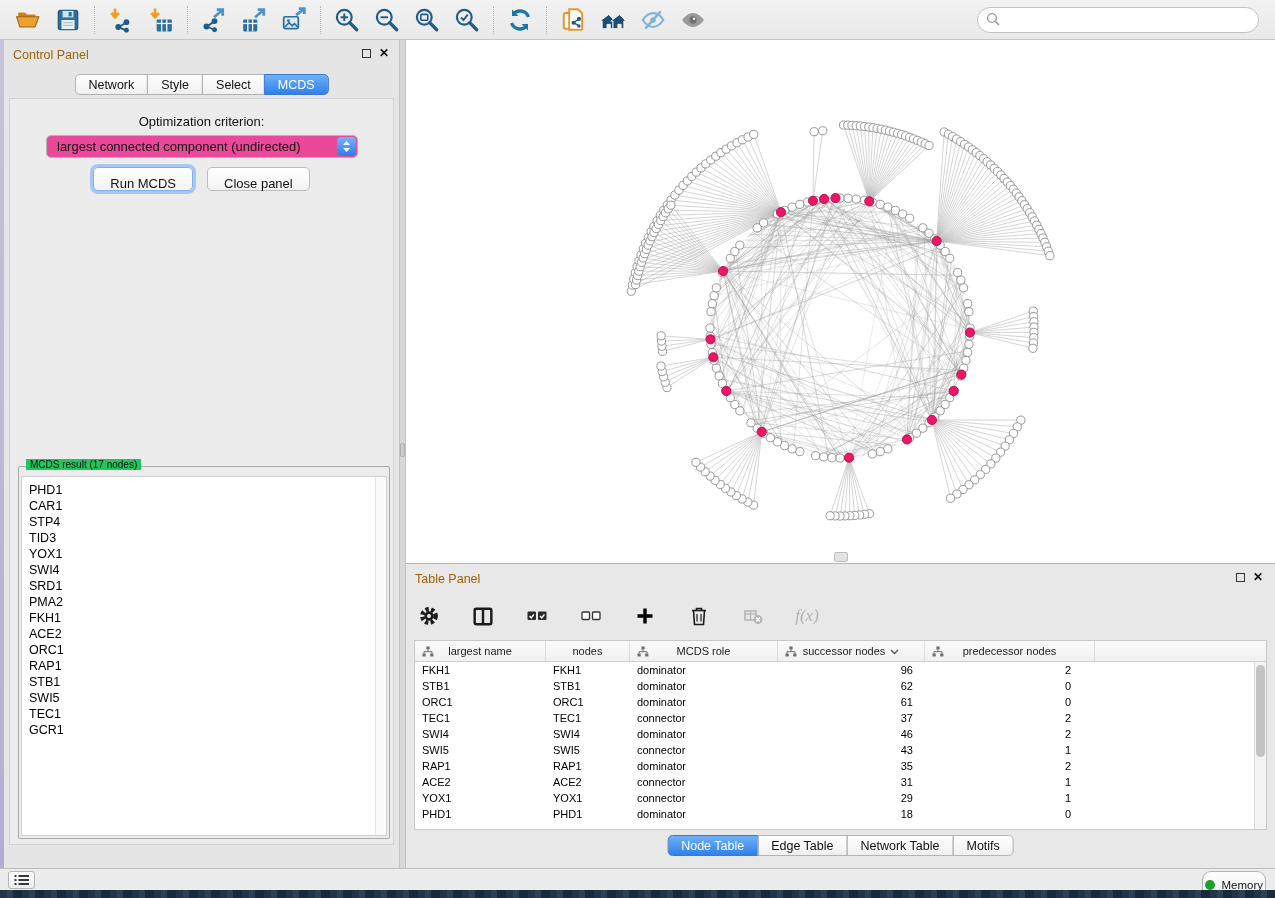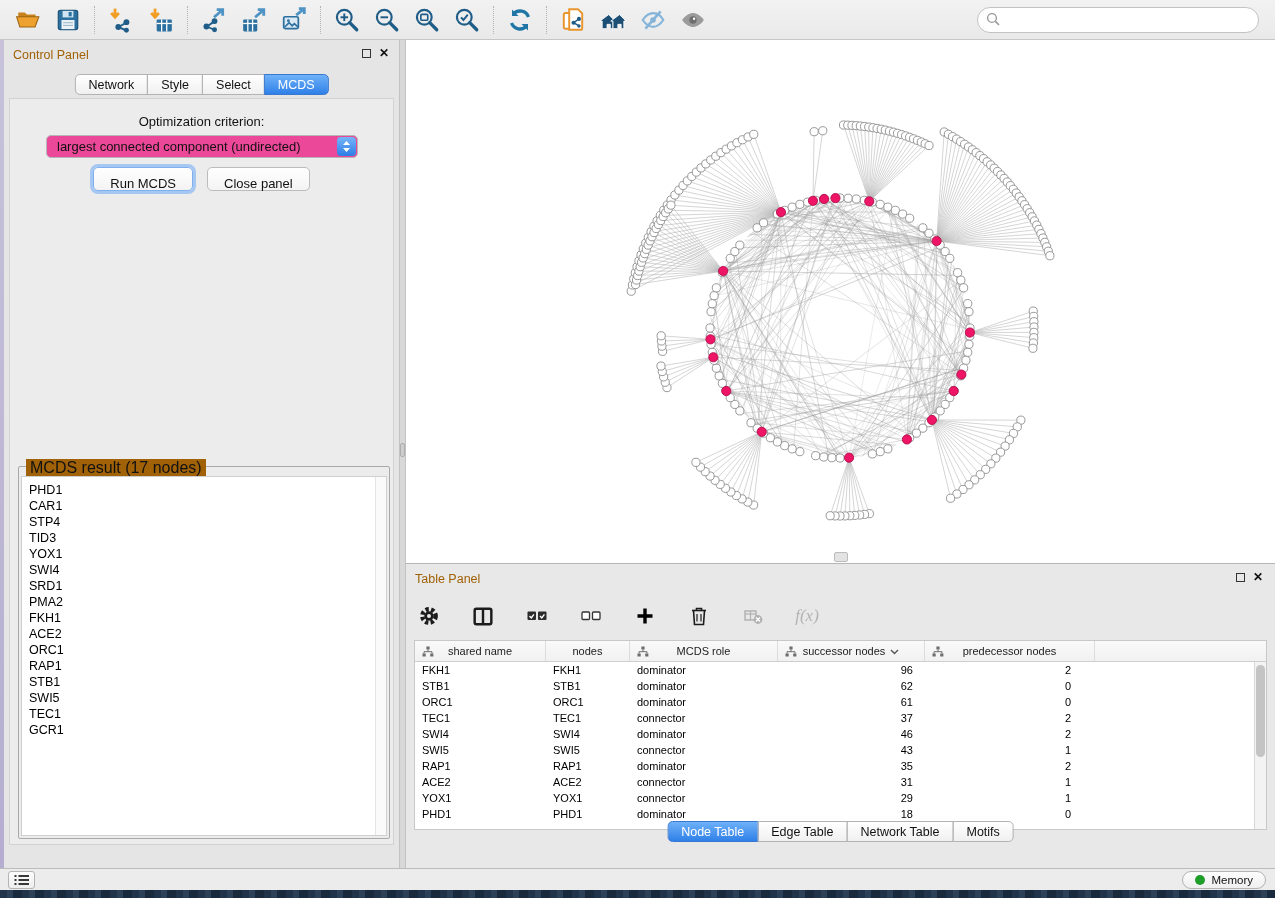--- a/index.html
+++ b/index.html
@@ -59,8 +59,8 @@
 
   .groupbox { position:absolute; left:8px; top:367px; width:372px; height:373px;
     border:1px solid #a9a9a9; border-radius:2px; }
-  .groupbox-legend { position:absolute; left:7px; top:-8px; background:#a16207; padding:0 4px;
-    font-size:16px; color:#111; }
+  .groupbox-legend { position:absolute; left:7px; top:-8px; background:#22c55e; padding:0 4px;
+    font-size:10px; color:#111; }
   .result-list { position:absolute; left:2px; right:2px; top:9px; bottom:2px; background:#fff;
     border:1px solid #cfcfcf; overflow:hidden; }
   .result-list .items { padding:5px 0 0 7px; }

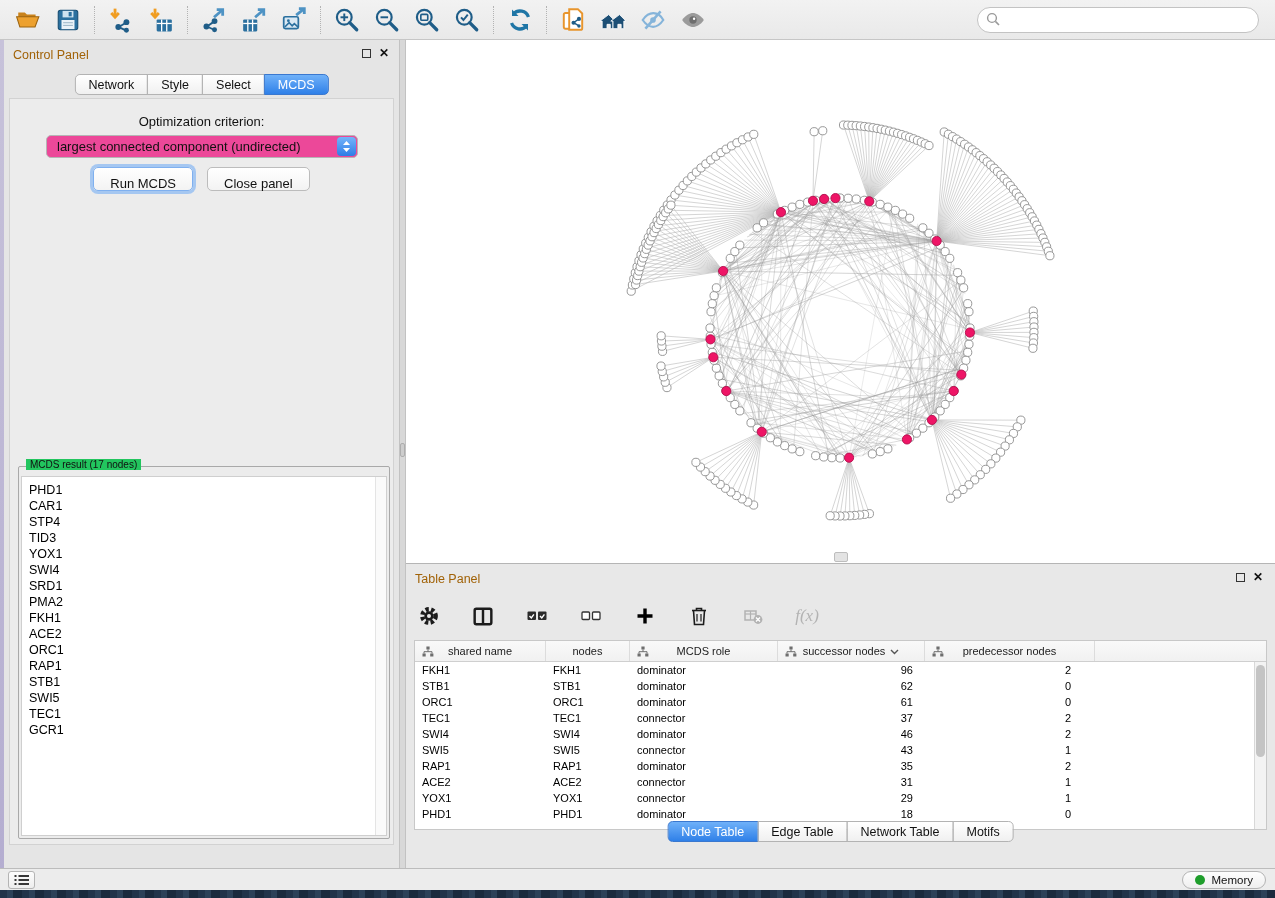--- a/index.html
+++ b/index.html
@@ -1142,7 +1142,7 @@
                 <rect x="8.2" y="7.5" width="3.2" height="3"></rect>
               </g>
               <path d="M6 3.5v2.2M2 7.5V5.7h8v1.8" fill="none" stroke="#6e6e6e" stroke-width="1"></path>
-            </svg><span>shared name</span></div>
+            </svg><span>largest name</span></div>
           <div class="th"><span>nodes</span></div>
           <div class="th"><svg class="tree-ic" width="12" height="11" viewBox="0 0 12 11">
               <g fill="#6e6e6e">

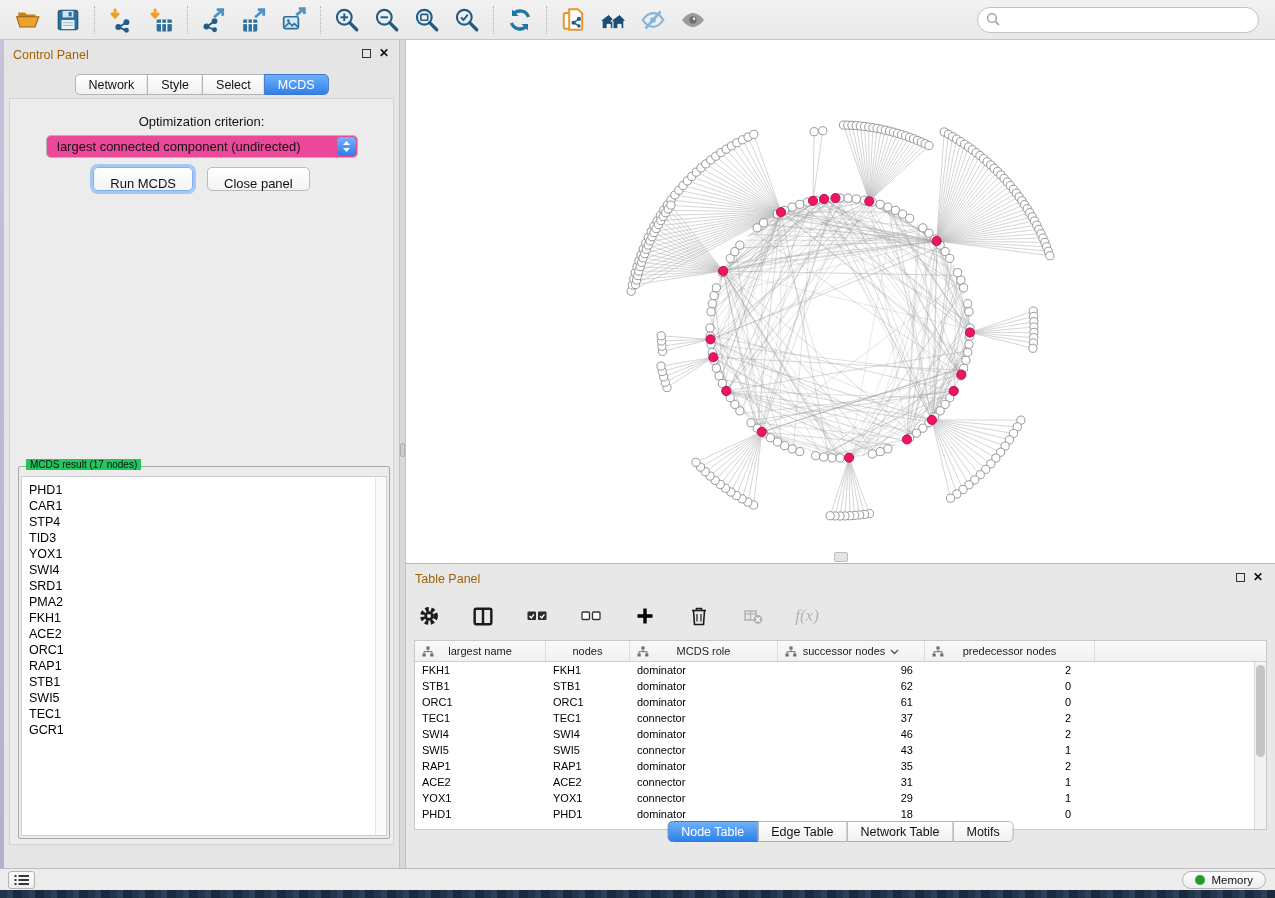--- a/index.html
+++ b/index.html
@@ -113,7 +113,7 @@
     border-left:1px solid #d8d8d8; }
   .tbl-thumb { position:absolute; left:1px; right:1px; top:3px; height:92px; background:#c4c4c4;
     border-radius:5px; cursor:grab; }
-  .tp-tabs { position:absolute; left:50%; transform:translateX(-50%); top:257px; }
+  .tp-tabs { position:absolute; left:50%; transform:translateX(-50%); top:271px; }
 
   
   .status-bar { position:absolute; left:0; top:868px; width:1275px; height:22px; background:#ececec;

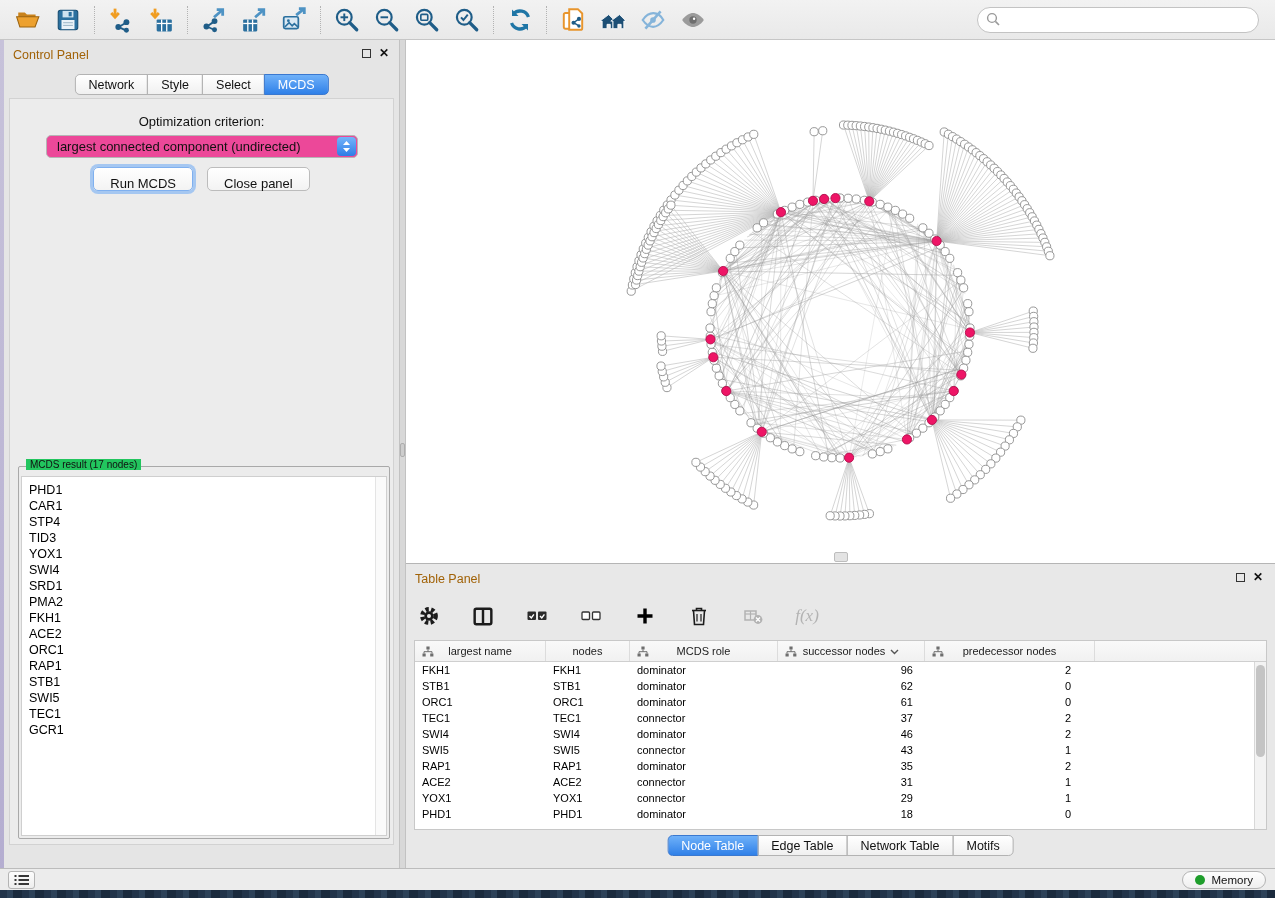--- a/index.html
+++ b/index.html
@@ -121,7 +121,7 @@
   .status-btn { position:absolute; left:8px; top:2px; width:27px; height:18px;
     background:linear-gradient(#fdfdfd,#ededed); border:1px solid #b4b4b4; border-radius:3px;
     display:flex; align-items:center; justify-content:center; cursor:pointer; }
-  .memory-btn { position:absolute; right:9px; top:2px; height:18px; padding:0 12px;
+  .memory-btn { position:absolute; right:9px; top:2px; height:28px; padding:0 2px;
     background:linear-gradient(#fdfdfd,#efefef); border:1px solid #b4b4b4; border-radius:9px;
     display:flex; align-items:center; gap:6px; font-size:11.5px; color:#111; cursor:pointer; }
   .mem-dot { width:10px; height:10px; border-radius:50%; }

